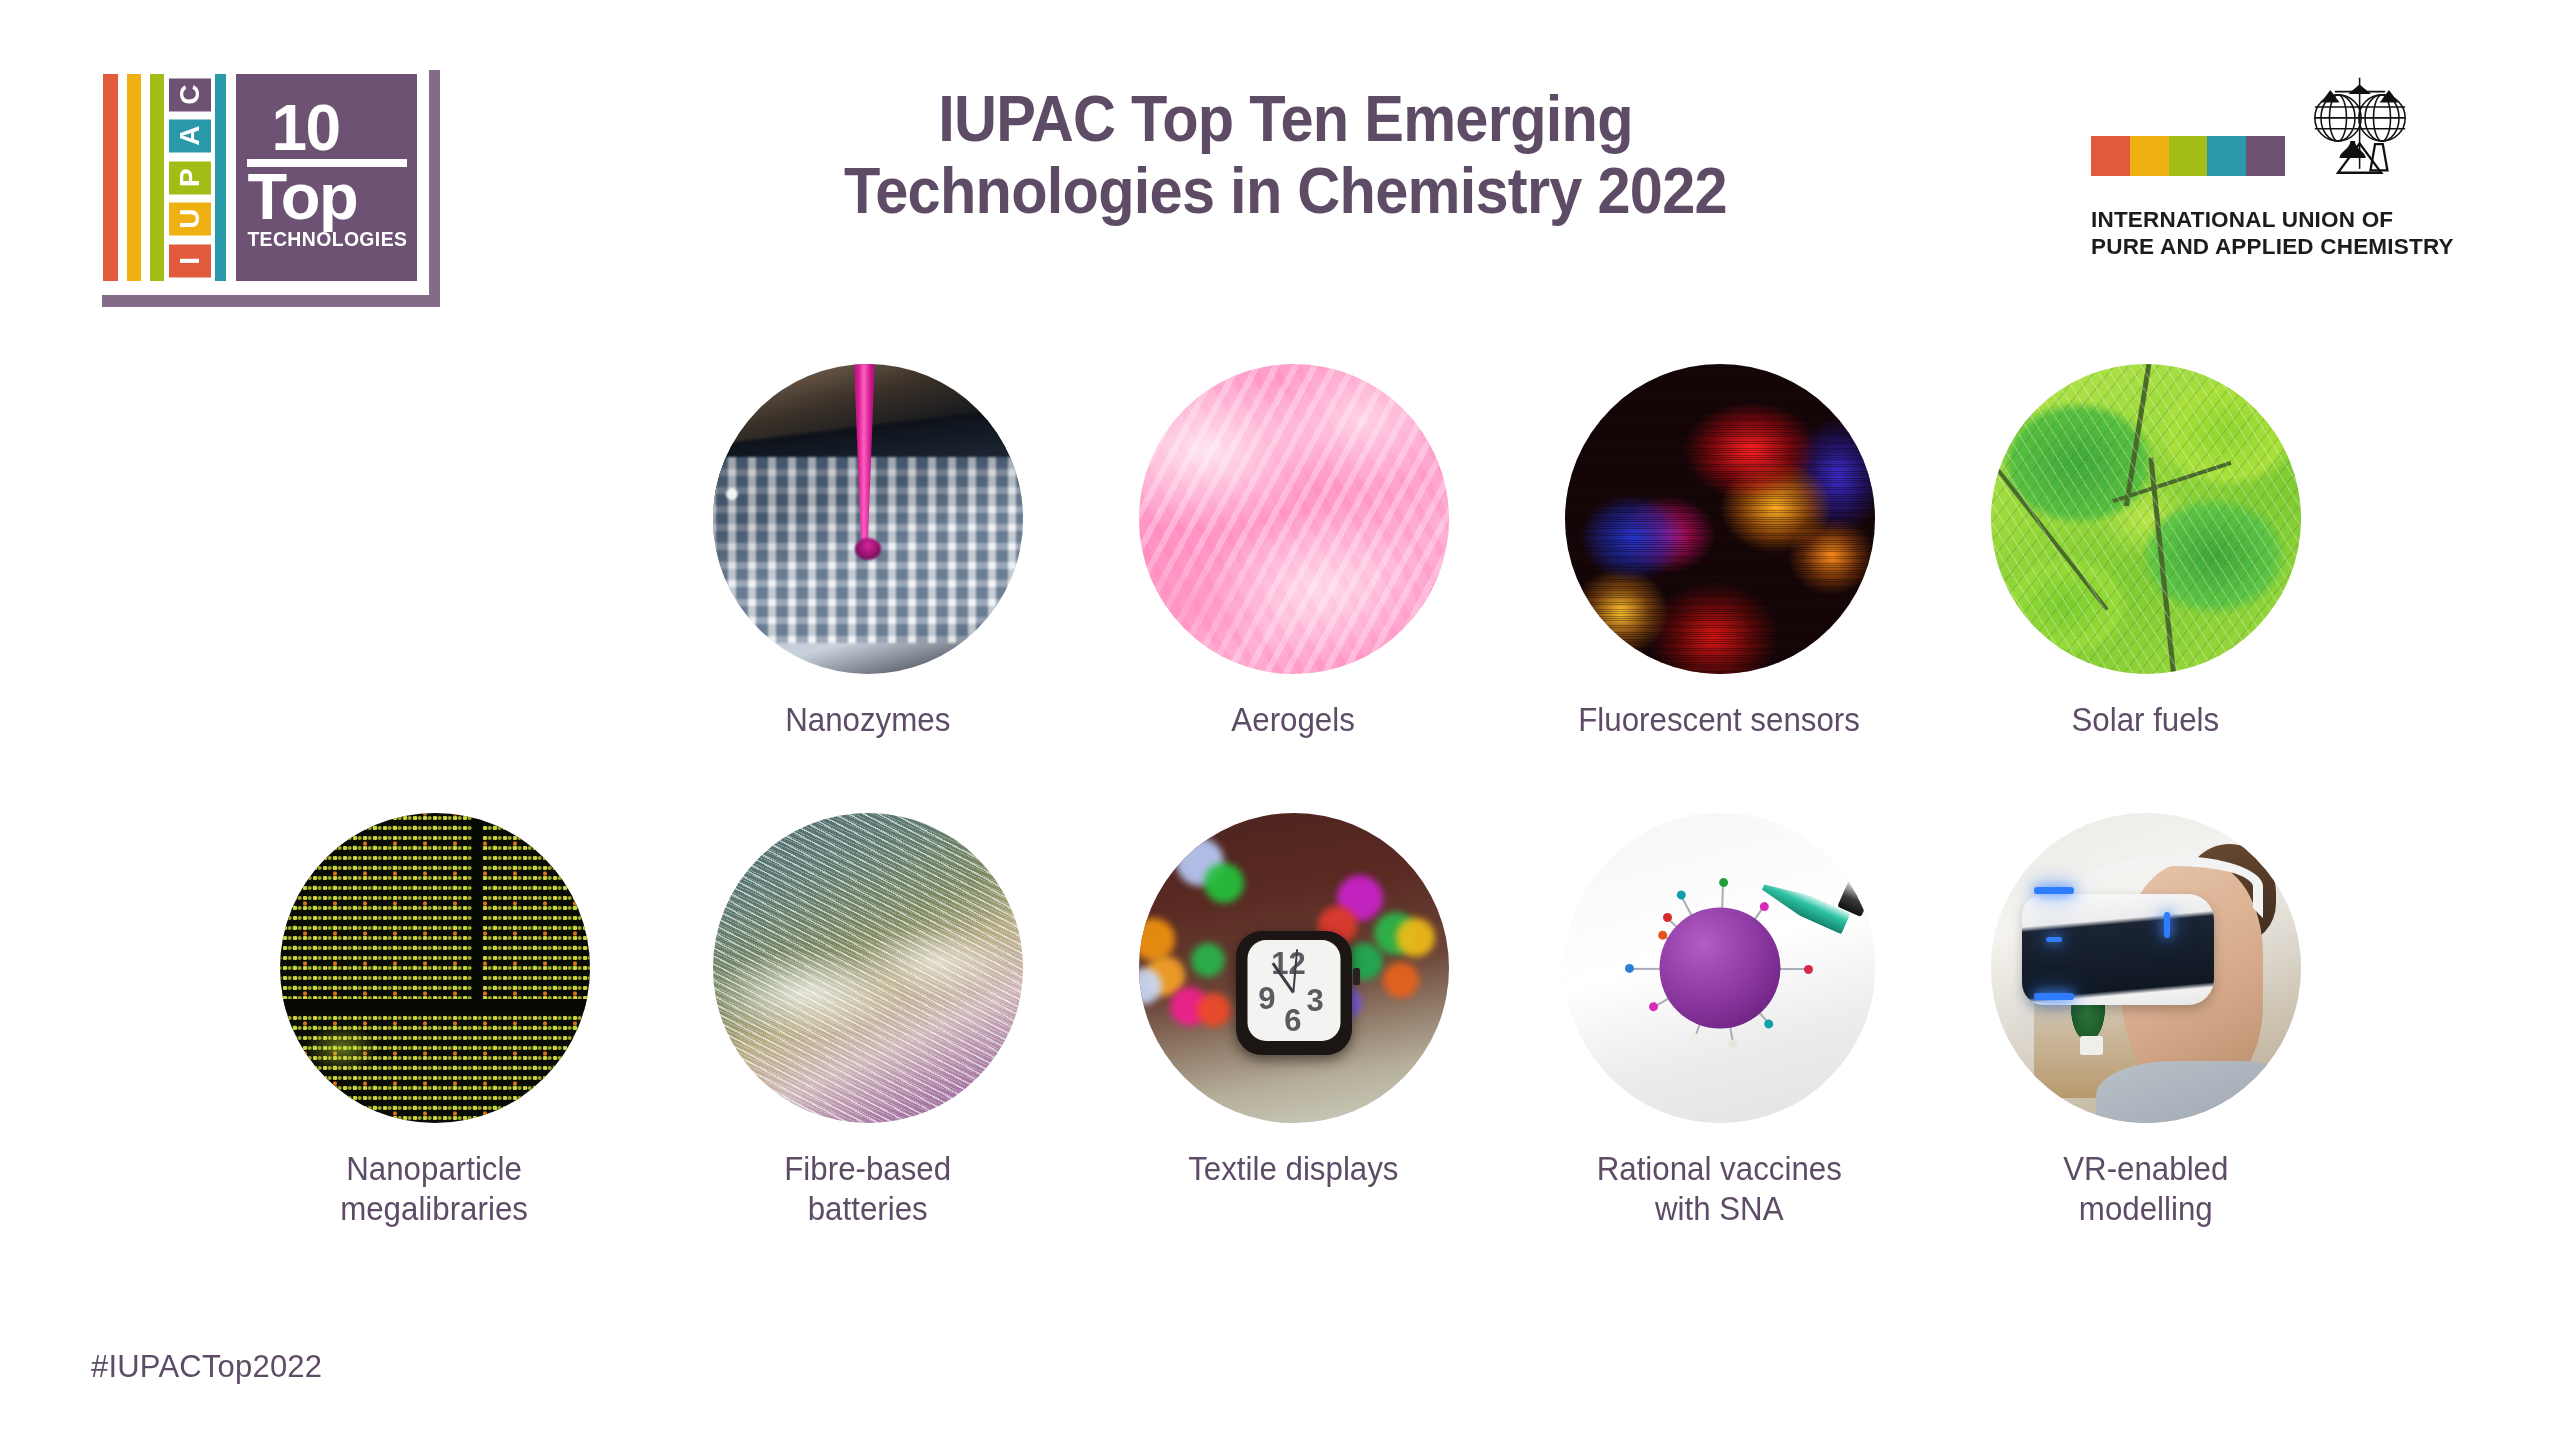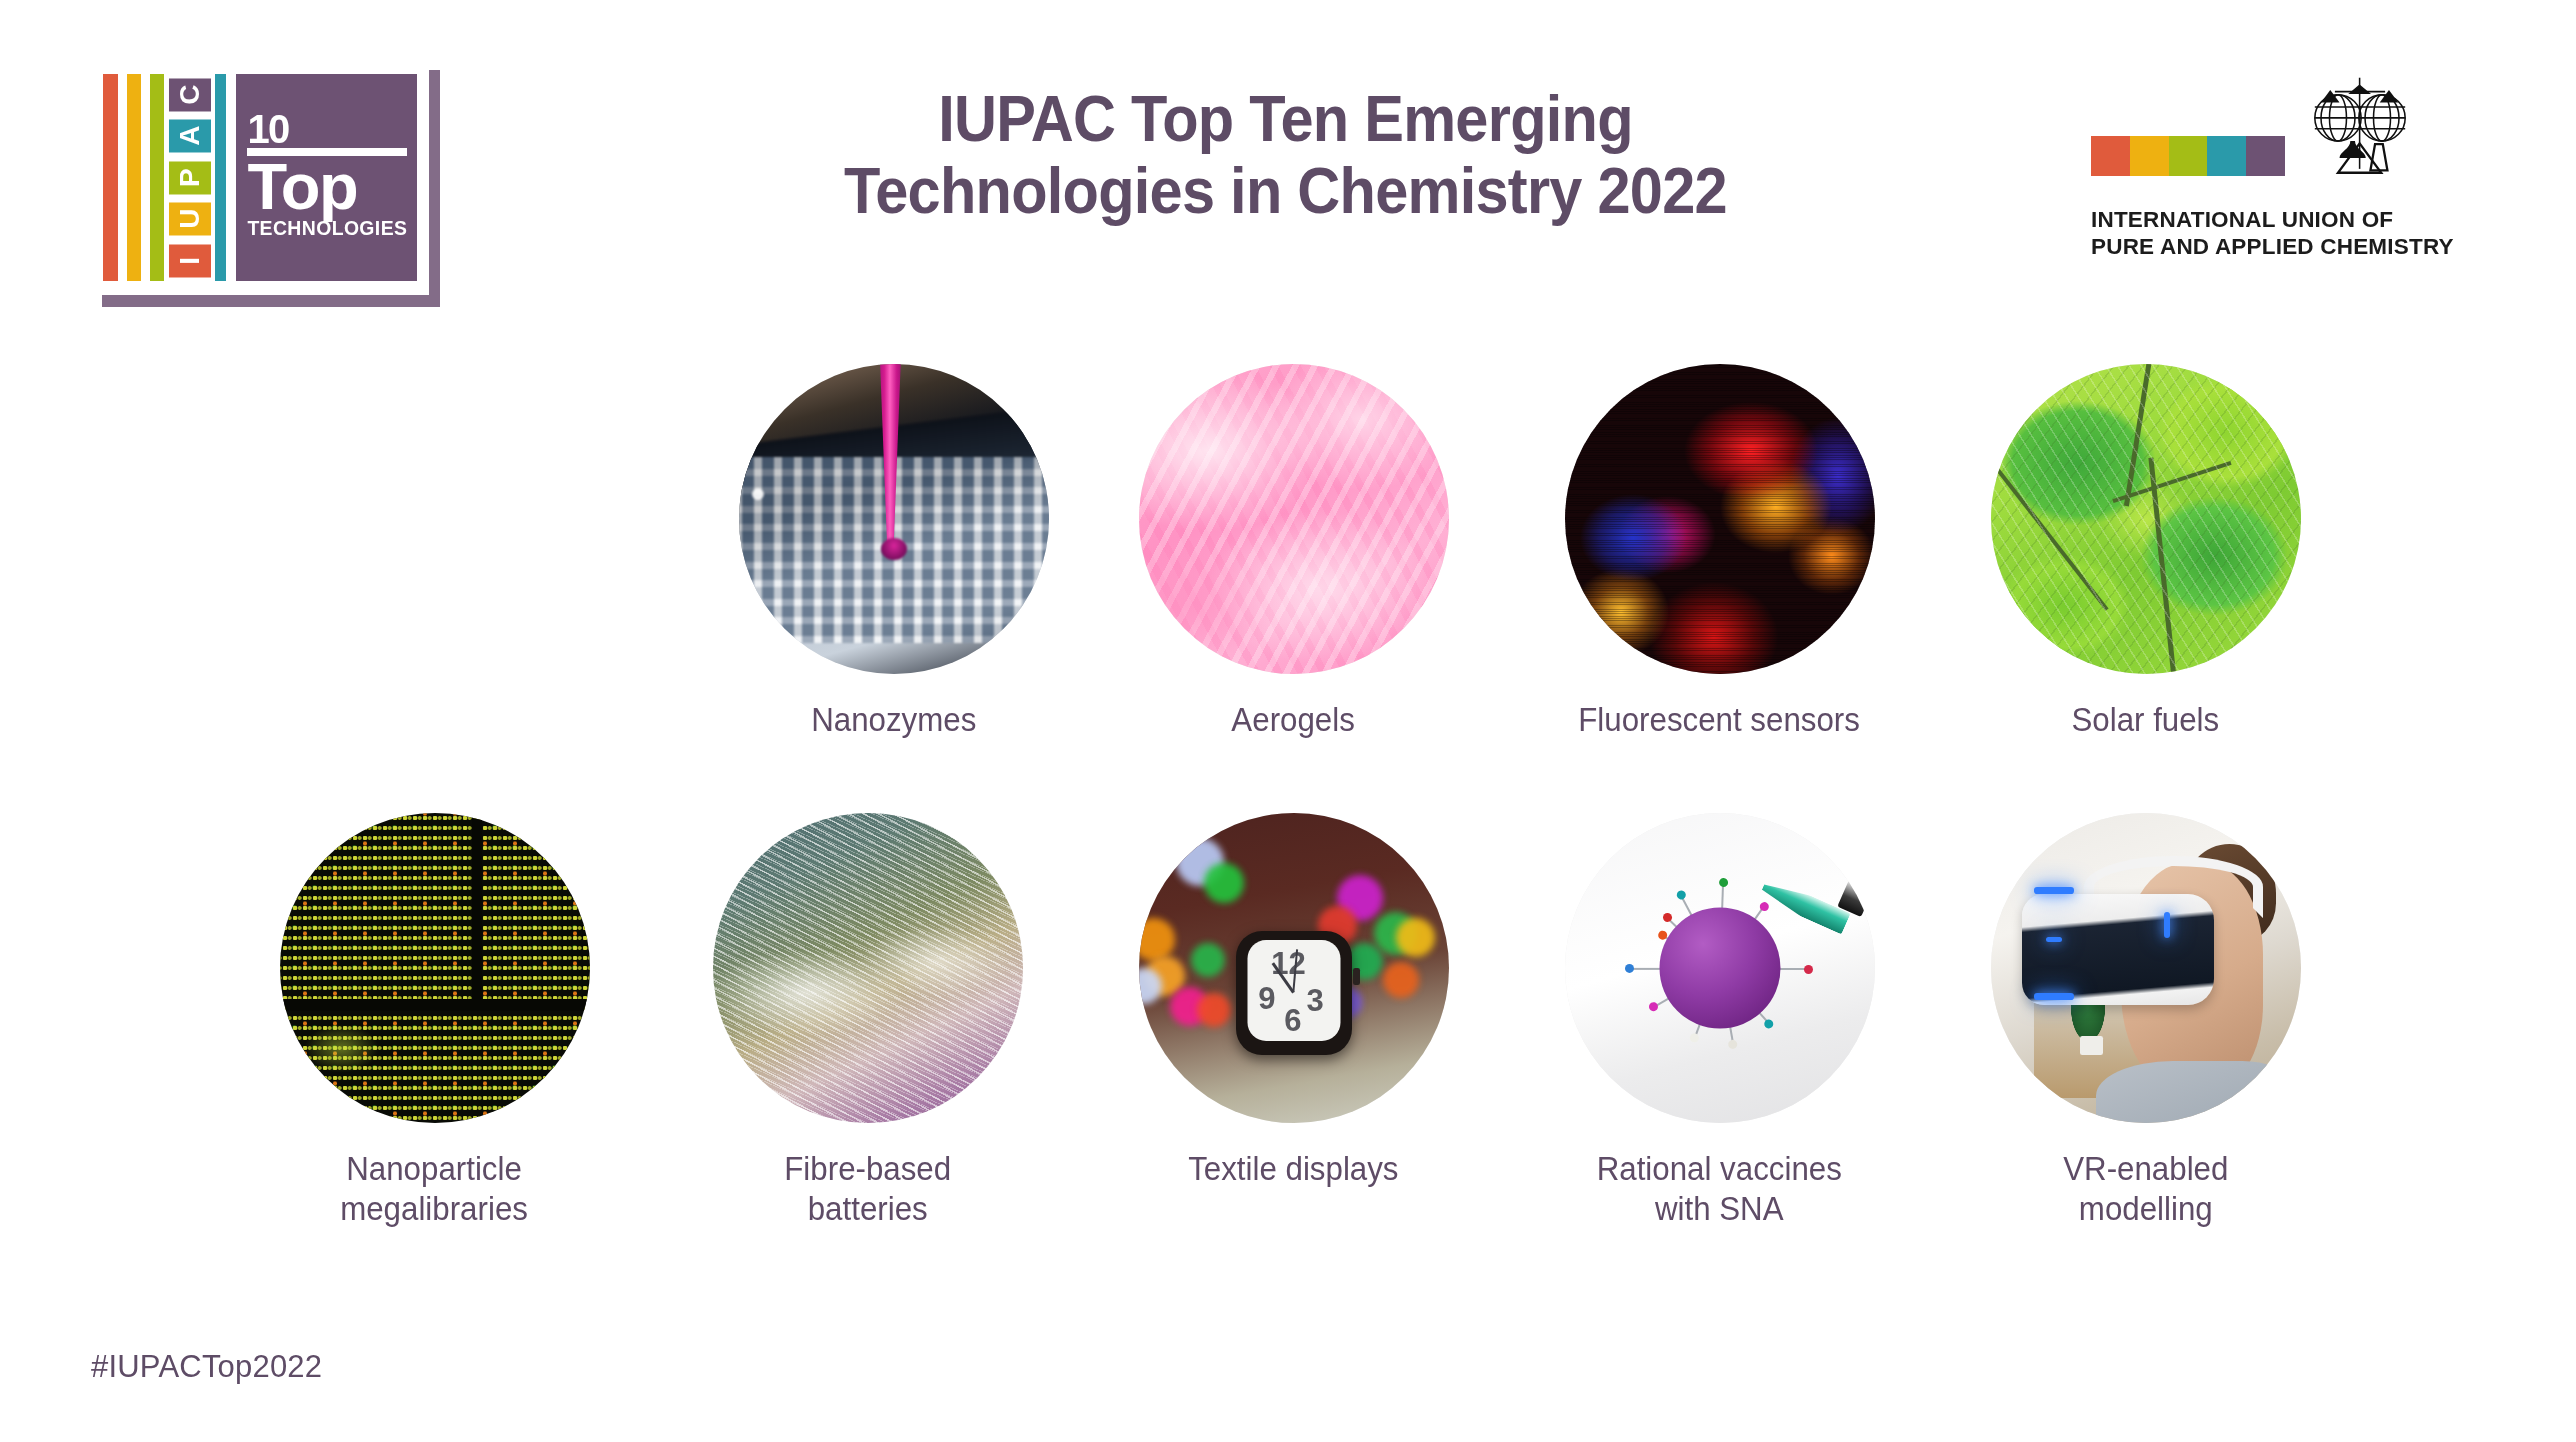--- a/index.html
+++ b/index.html
@@ -50,7 +50,7 @@
     padding:4.6px 9.3px 7.7px 11px;
   }
   .top10-num {
-    font-size:40px; font-weight:bold; line-height:.9; letter-spacing:-1.5px;
+    font-size:64px; font-weight:bold; line-height:.9; letter-spacing:-1.5px;margin-left:24px;
   }
   .top10-top {
     font-size:65px; font-weight:bold; line-height:.82; letter-spacing:-1.5px;

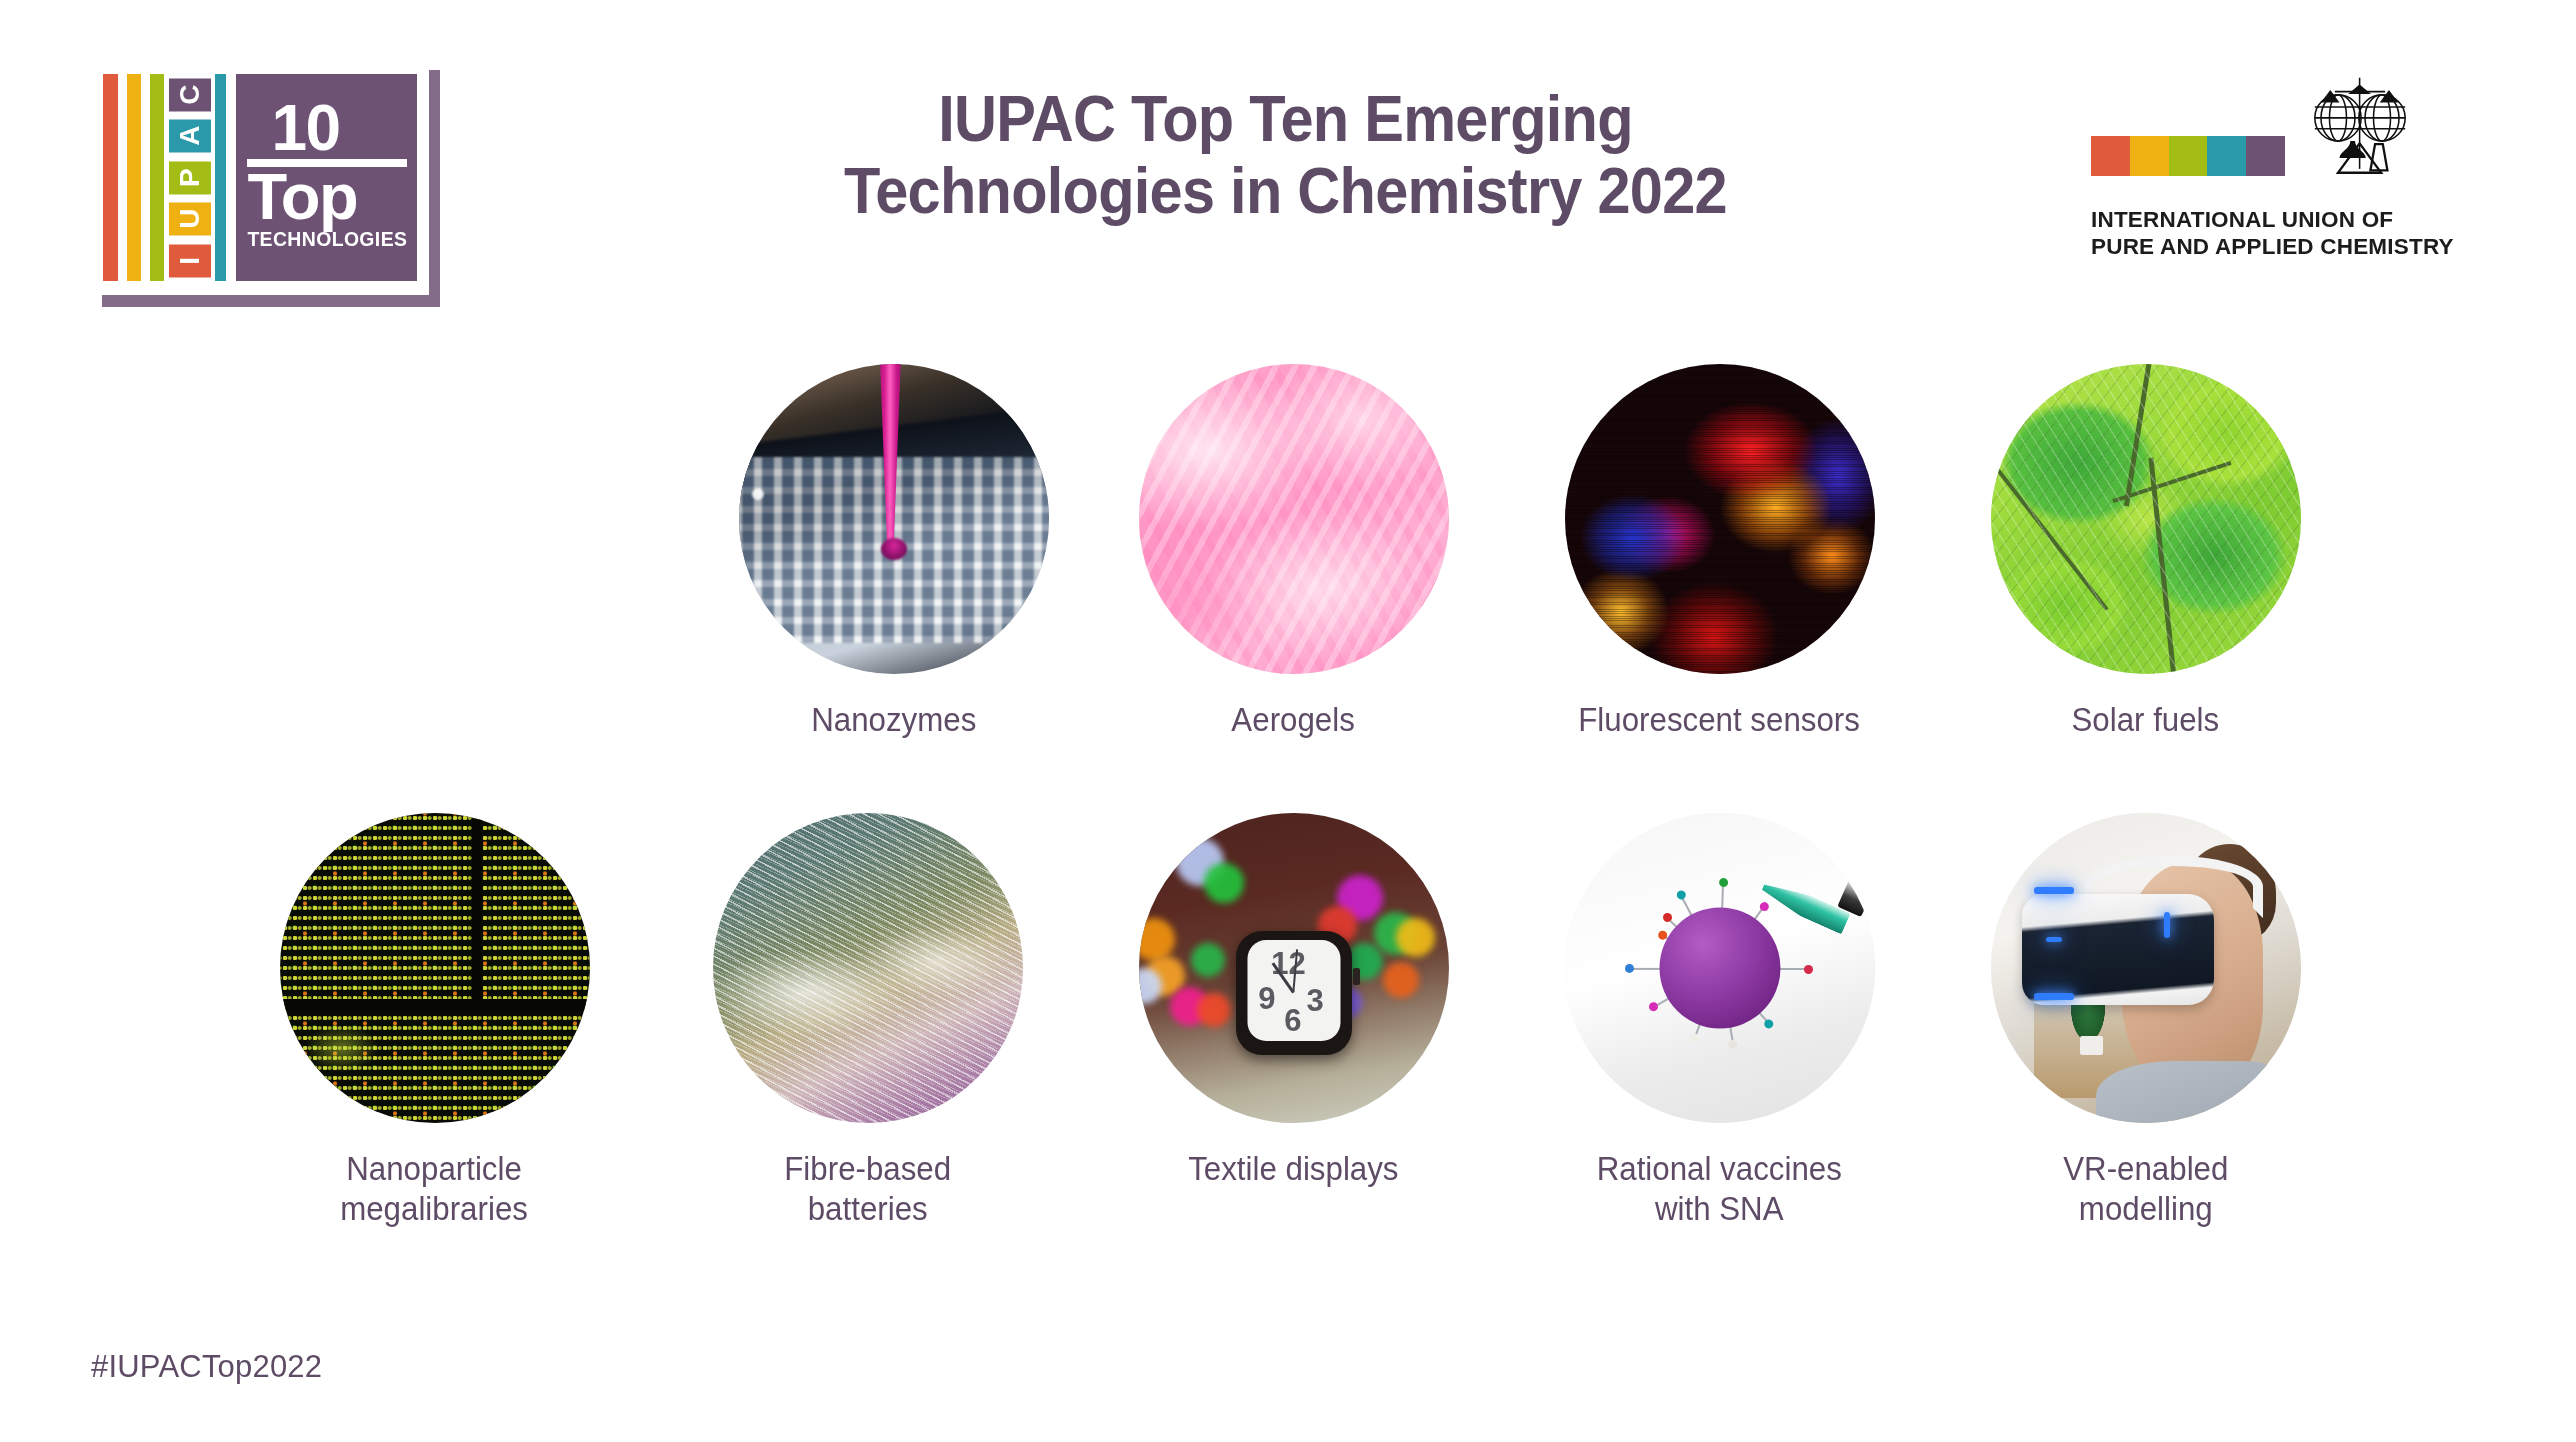--- a/index.html
+++ b/index.html
@@ -399,7 +399,7 @@
     <div class="row">
 
 
-      <div class="cell" style="left:731px">
+      <div class="cell" style="left:705px">
         <div class="circle">
           <div class="art-nanozyme">
             <div class="rim"></div>

